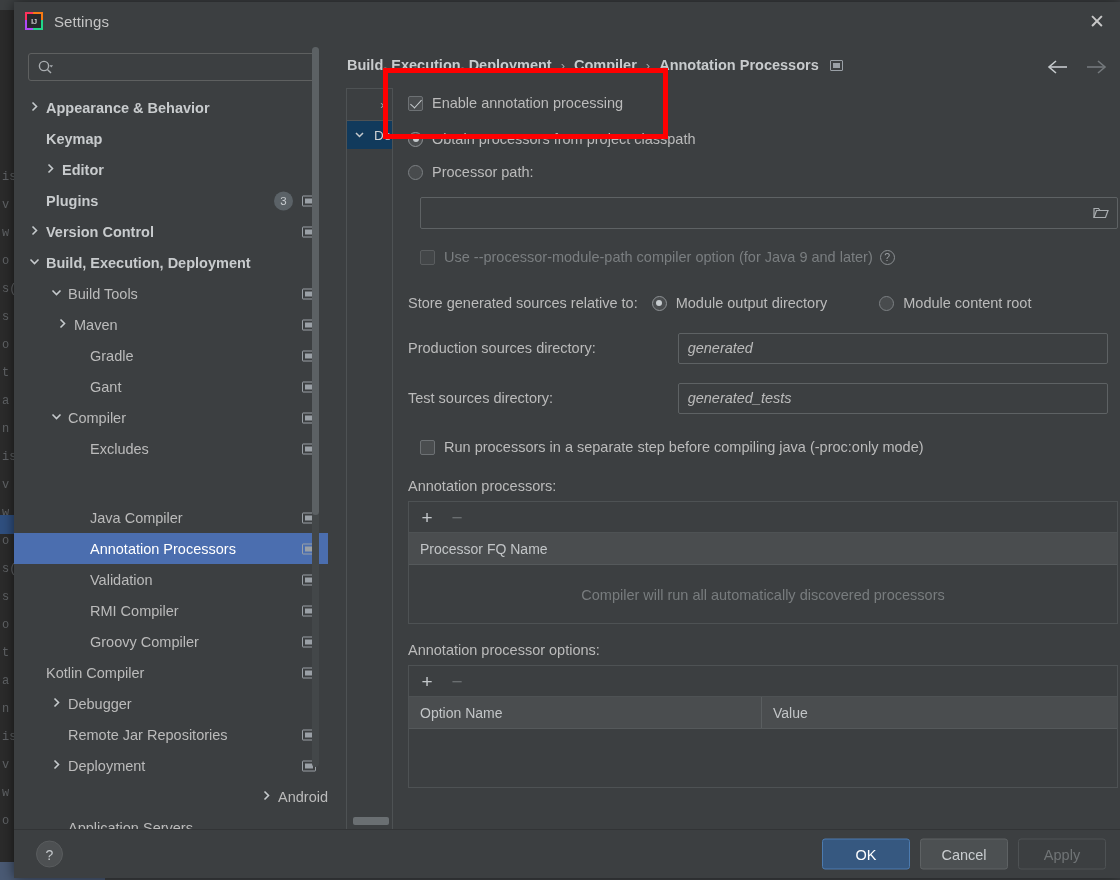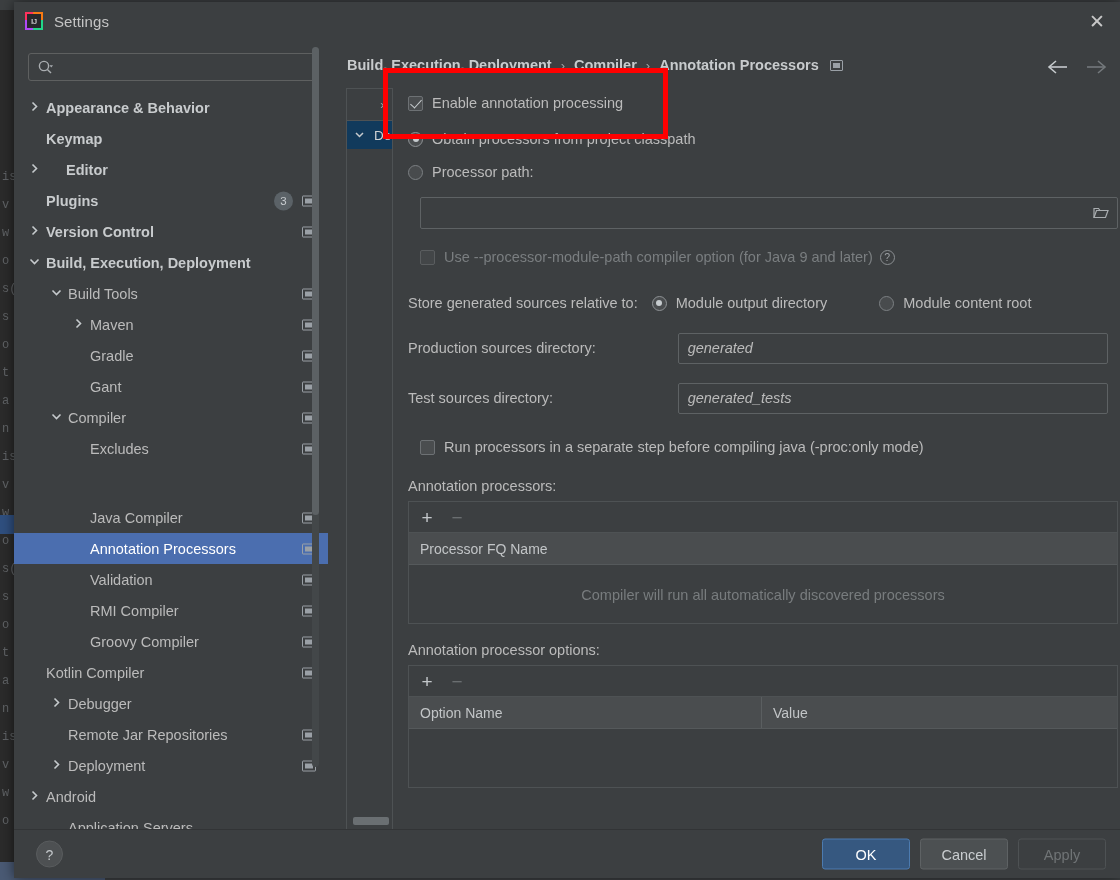--- a/index.html
+++ b/index.html
@@ -273,7 +273,7 @@
             <span class="chev"></span>
             <span class="tlabel bold">Keymap</span>
           </div>
-          <div class="tnode" style="padding-left: 14px; gap: 20px;">
+          <div class="tnode" style="padding-left: 30px;">
             <span class="chev">
               <svg width="13" height="13" viewBox="0 0 13 13">
                 <polyline points="4.5,2.5 8.5,6.5 4.5,10.5" fill="none" stroke="#c6cacd" stroke-width="1.6"></polyline>

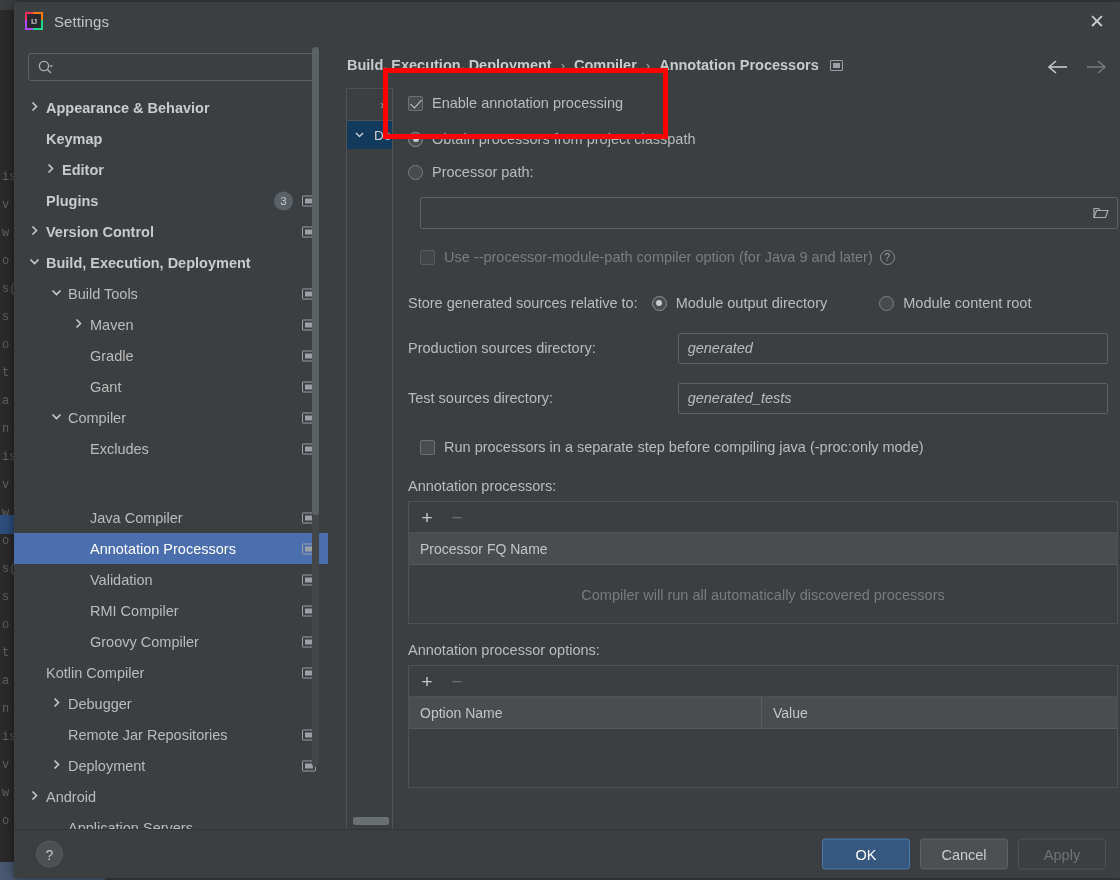--- a/index.html
+++ b/index.html
@@ -319,7 +319,7 @@
               <span class="proj-icon"></span>
             </span>
           </div>
-          <div class="tnode" style="padding-left: 58px;">
+          <div class="tnode" style="padding-left: 42px;">
             <span class="chev">
               <svg width="13" height="13" viewBox="0 0 13 13">
                 <polyline points="4.5,2.5 8.5,6.5 4.5,10.5" fill="none" stroke="#c6cacd" stroke-width="1.6"></polyline>

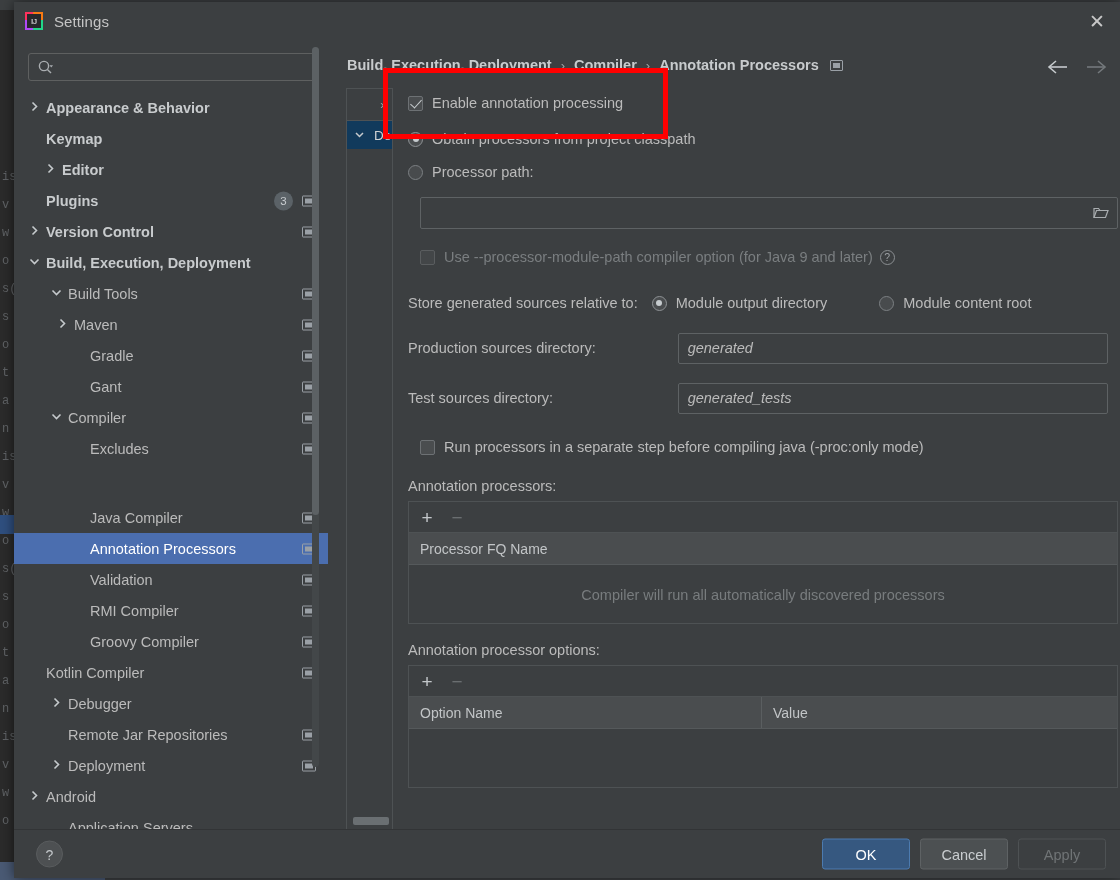--- a/index.html
+++ b/index.html
@@ -430,7 +430,7 @@
               <span class="proj-icon"></span>
             </span>
           </div>
-          <div class="tnode" style="">
+          <div class="tnode" style=" justify-content: flex-end;">
             <span class="chev">
               <svg width="13" height="13" viewBox="0 0 13 13">
                 <polyline points="4.5,2.5 8.5,6.5 4.5,10.5" fill="none" stroke="#c6cacd" stroke-width="1.6"></polyline>

